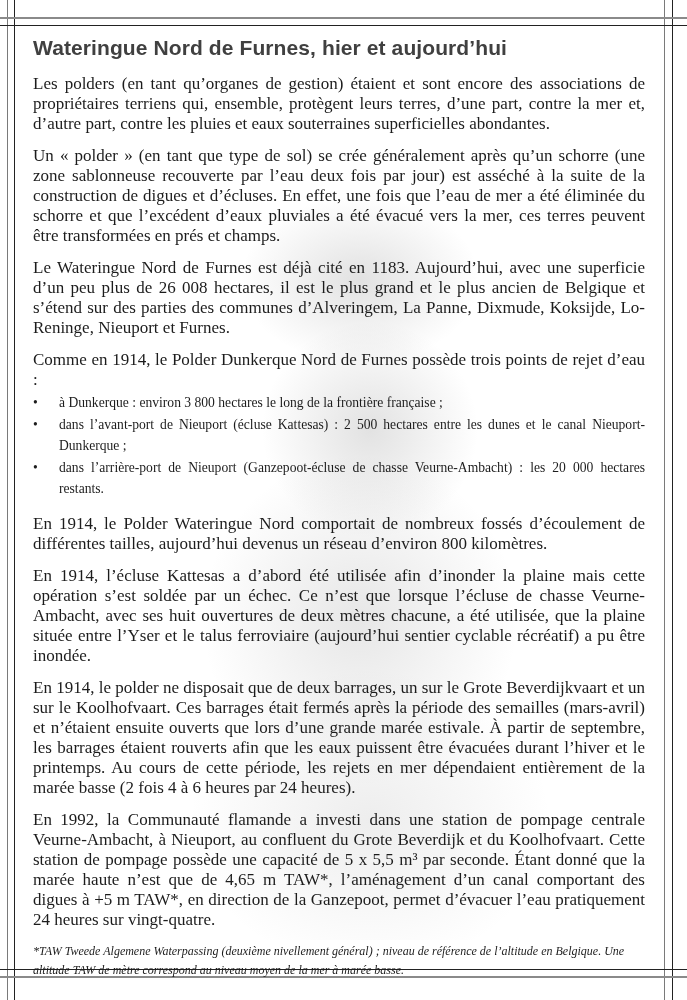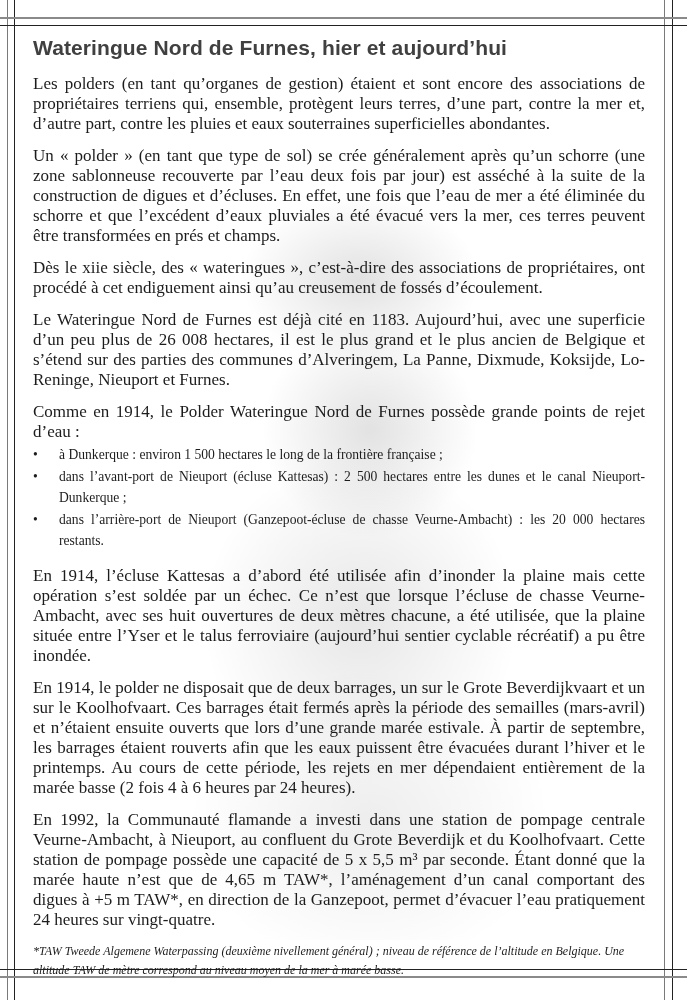--- a/index.html
+++ b/index.html
@@ -42,7 +42,6 @@
 
   <p>Les polders (en tant qu’organes de gestion) étaient et sont encore des associations de propriétaires terriens qui, ensemble, protègent leurs terres, d’une part, contre la mer et, d’autre part, contre les pluies et eaux souterraines superficielles abondantes.</p>
   <p>Un « polder » (en tant que type de sol) se crée généralement après qu’un schorre (une zone sablonneuse recouverte par l’eau deux fois par jour) est asséché à la suite de la construction de digues et d’écluses. En effet, une fois que l’eau de mer a été éliminée du schorre et que l’excédent d’eaux pluviales a été évacué vers la mer, ces terres peuvent être transformées en prés et champs.</p>
-  <p>Dès le xiie siècle, des « wateringues », c’est-à-dire des associations de propriétaires, ont procédé à cet endiguement ainsi qu’au creusement de fossés d’écoulement.</p>
   <p>Le Wateringue Nord de Furnes est déjà cité en 1183. Aujourd’hui, avec une superficie d’un peu plus de 26 008 hectares, il est le plus grand et le plus ancien de Belgique et s’étend sur des parties des communes d’Alveringem, La Panne, Dixmude, Koksijde, Lo-Reninge, Nieuport et Furnes.</p>
   <p>Comme en 1914, le Polder Wateringue Nord de Furnes possède grande points de rejet d’eau :</p>
 

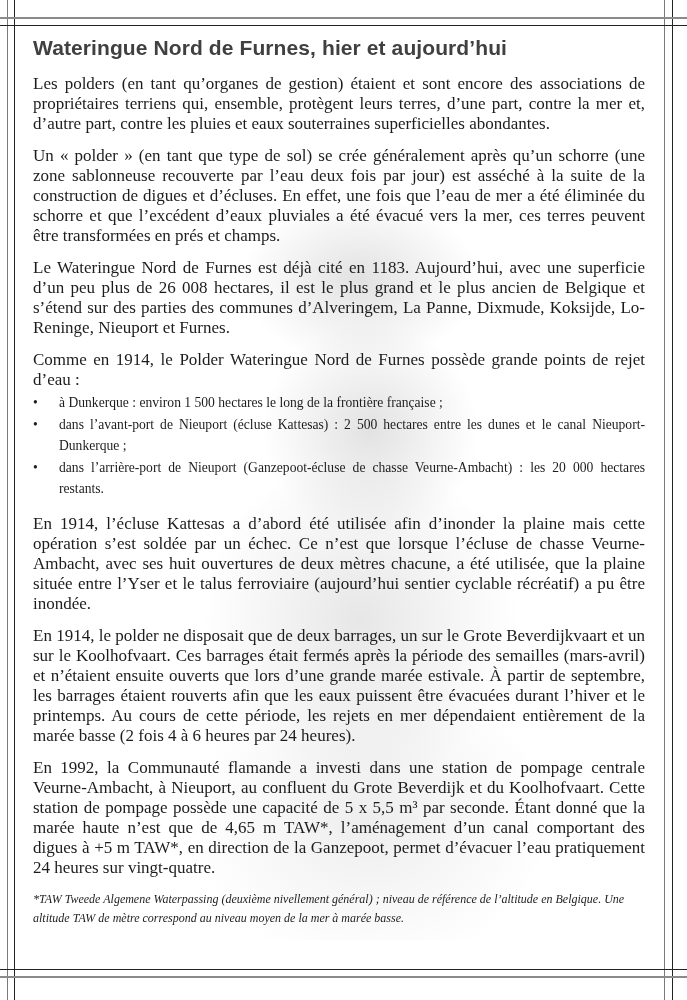--- a/index.html
+++ b/index.html
@@ -43,7 +43,7 @@
   <p>Les polders (en tant qu’organes de gestion) étaient et sont encore des associations de propriétaires terriens qui, ensemble, protègent leurs terres, d’une part, contre la mer et, d’autre part, contre les pluies et eaux souterraines superficielles abondantes.</p>
   <p>Un « polder » (en tant que type de sol) se crée généralement après qu’un schorre (une zone sablonneuse recouverte par l’eau deux fois par jour) est asséché à la suite de la construction de digues et d’écluses. En effet, une fois que l’eau de mer a été éliminée du schorre et que l’excédent d’eaux pluviales a été évacué vers la mer, ces terres peuvent être transformées en prés et champs.</p>
   <p>Le Wateringue Nord de Furnes est déjà cité en 1183. Aujourd’hui, avec une superficie d’un peu plus de 26 008 hectares, il est le plus grand et le plus ancien de Belgique et s’étend sur des parties des communes d’Alveringem, La Panne, Dixmude, Koksijde, Lo-Reninge, Nieuport et Furnes.</p>
-  <p>Comme en 1914, le Polder Wateringue Nord de Furnes possède grande points de rejet d’eau :</p>
+  <p>Comme en 1914, le Polder Dunkerque Nord de Furnes possède trois points de rejet d’eau :</p>
 
   <ul>
     <li>

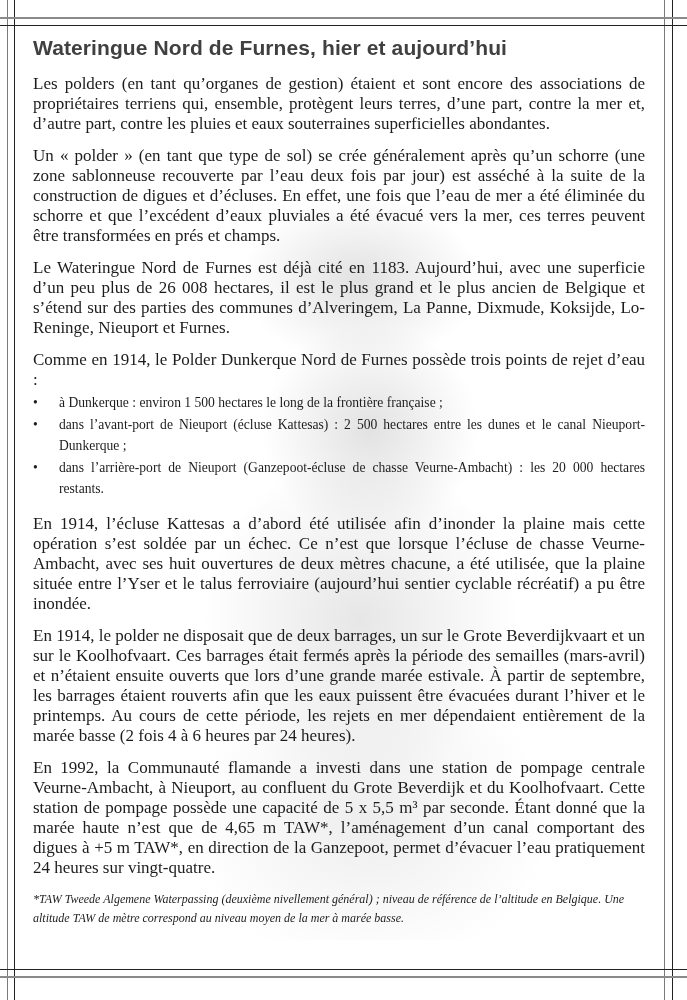--- a/index.html
+++ b/index.html
@@ -48,7 +48,7 @@
   <ul>
     <li>
       <span class="bullet">•</span>
-      <span>à Dunkerque : environ 1 500 hectares le long de la frontière française ;</span>
+      <span>à Dunkerque : environ 3 800 hectares le long de la frontière française ;</span>
     </li>
     <li>
       <span class="bullet">•</span>

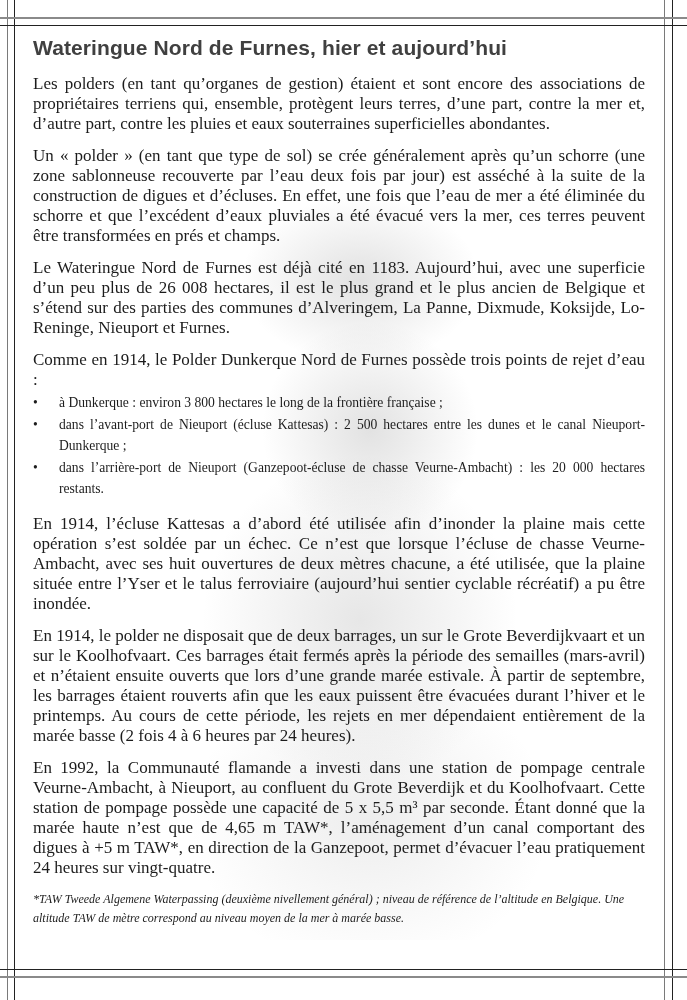--- a/index.html
+++ b/index.html
@@ -60,6 +60,7 @@
     </li>
   </ul>
 
+  <p>En 1914, le Polder Wateringue Nord comportait de nombreux fossés d’écoulement de différentes tailles, aujourd’hui devenus un réseau d’environ 800 kilomètres.</p>
   <p>En 1914, l’écluse Kattesas a d’abord été utilisée afin d’inonder la plaine mais cette opération s’est soldée par un échec. Ce n’est que lorsque l’écluse de chasse Veurne-Ambacht, avec ses huit ouvertures de deux mètres chacune, a été utilisée, que la plaine située entre l’Yser et le talus ferroviaire (aujourd’hui sentier cyclable récréatif) a pu être inondée.</p>
   <p>En 1914, le polder ne disposait que de deux barrages, un sur le Grote Beverdijkvaart et un sur le Koolhofvaart. Ces barrages était fermés après la période des semailles (mars-avril) et n’étaient ensuite ouverts que lors d’une grande marée estivale. À partir de septembre, les barrages étaient rouverts afin que les eaux puissent être évacuées durant l’hiver et le printemps. Au cours de cette période, les rejets en mer dépendaient entièrement de la marée basse (2 fois 4 à 6 heures par 24 heures).</p>
   <p>En 1992, la Communauté flamande a investi dans une station de pompage centrale Veurne-Ambacht, à Nieuport, au confluent du Grote Beverdijk et du Koolhofvaart. Cette station de pompage possède une capacité de 5 x 5,5 m³ par seconde. Étant donné que la marée haute n’est que de 4,65 m TAW*, l’aménagement d’un canal comportant des digues à +5 m TAW*, en direction de la Ganzepoot, permet d’évacuer l’eau pratiquement 24 heures sur vingt-quatre.</p>

